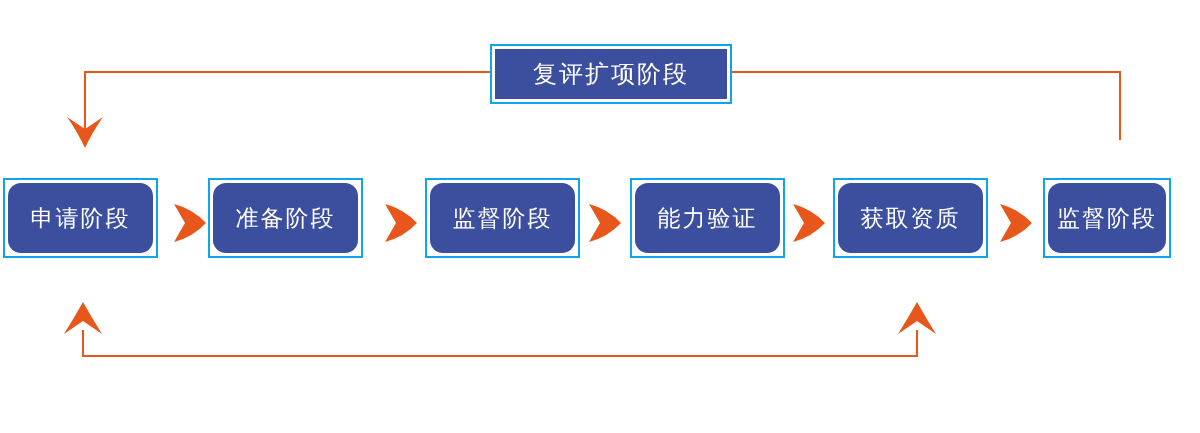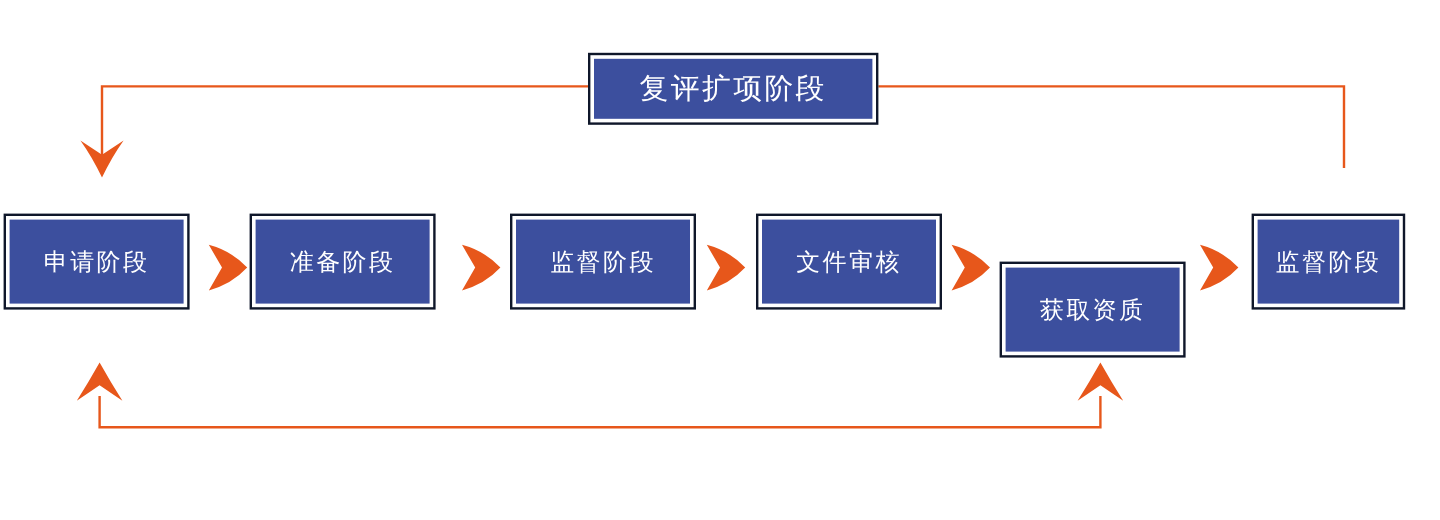--- a/index.html
+++ b/index.html
@@ -24,7 +24,7 @@
   .stage {
     position: absolute;
     box-sizing: border-box;
-    border: 2px solid #0f172a;
+    border: 2px solid #0ea5e9;
     background: #ffffff;
     padding: 3px;
     z-index: 2;

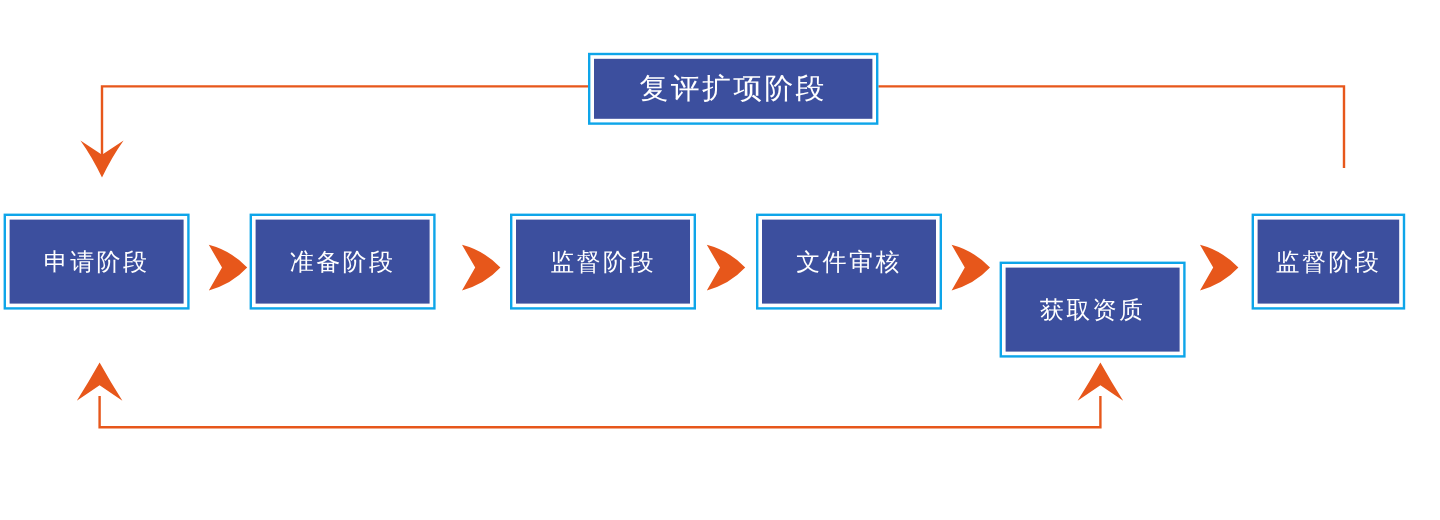--- a/index.html
+++ b/index.html
@@ -41,7 +41,7 @@
     white-space: nowrap;
   }
   .stage.main { top: 178px; width: 155px; height: 80px; }
-  .stage.main .stage-inner { font-size: 20px; }
+  .stage.main .stage-inner { font-size: 23px; border-radius: 13px; }
   .stage.s1 { left: 3px; }
   .stage.s2 { left: 208px; }
   .stage.s3 { left: 425px; }

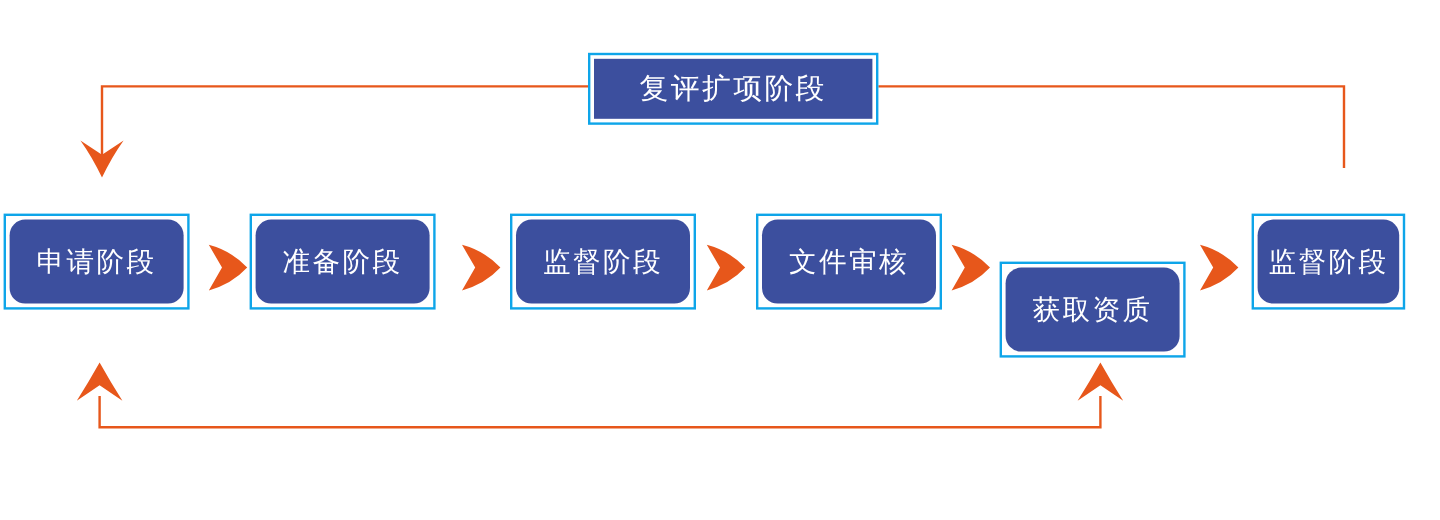--- a/index.html
+++ b/index.html
@@ -94,7 +94,7 @@
     <div class="stage-inner">监督阶段</div>
   </div>
   <div class="stage main s4">
-    <div class="stage-inner">文件审核</div>
+    <div class="stage-inner">能力验证</div>
   </div>
   <div class="stage main s5">
     <div class="stage-inner">获取资质</div>

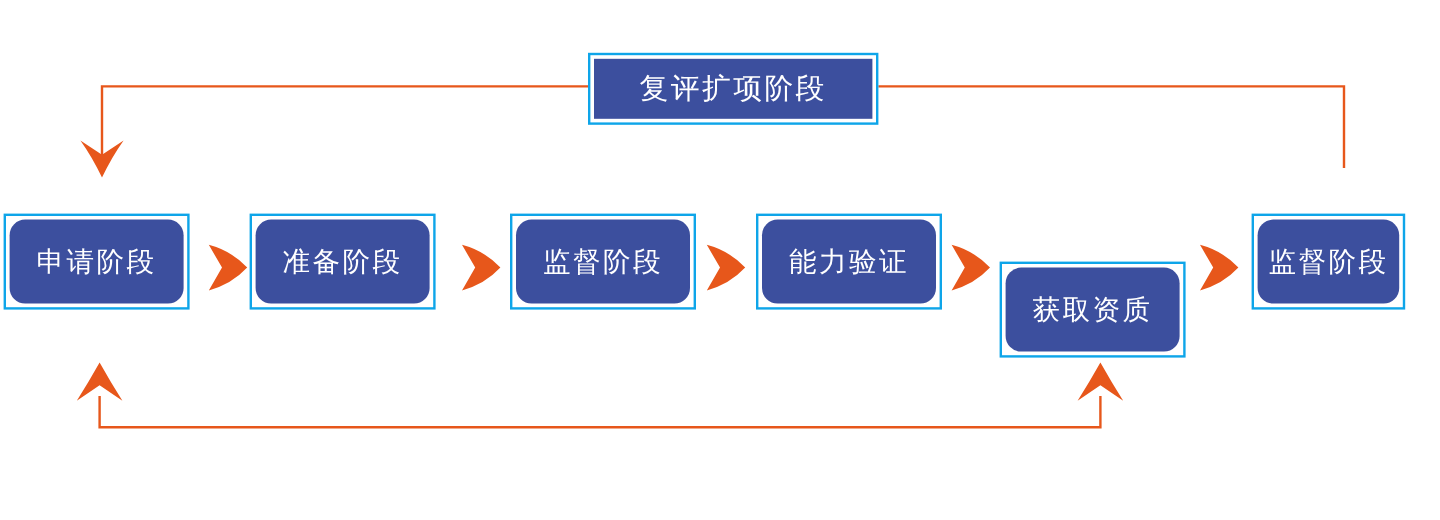--- a/index.html
+++ b/index.html
@@ -46,7 +46,7 @@
   .stage.s2 { left: 208px; }
   .stage.s3 { left: 425px; }
   .stage.s4 { left: 630px; }
-  .stage.s5 { left: 833px; margin-top: 40px; }
+  .stage.s5 { left: 833px; }
   .stage.s6 { left: 1043px; width: 128px; }
   .stage.top-loop-box {
     left: 490px; top: 44px; width: 242px; height: 60px;

